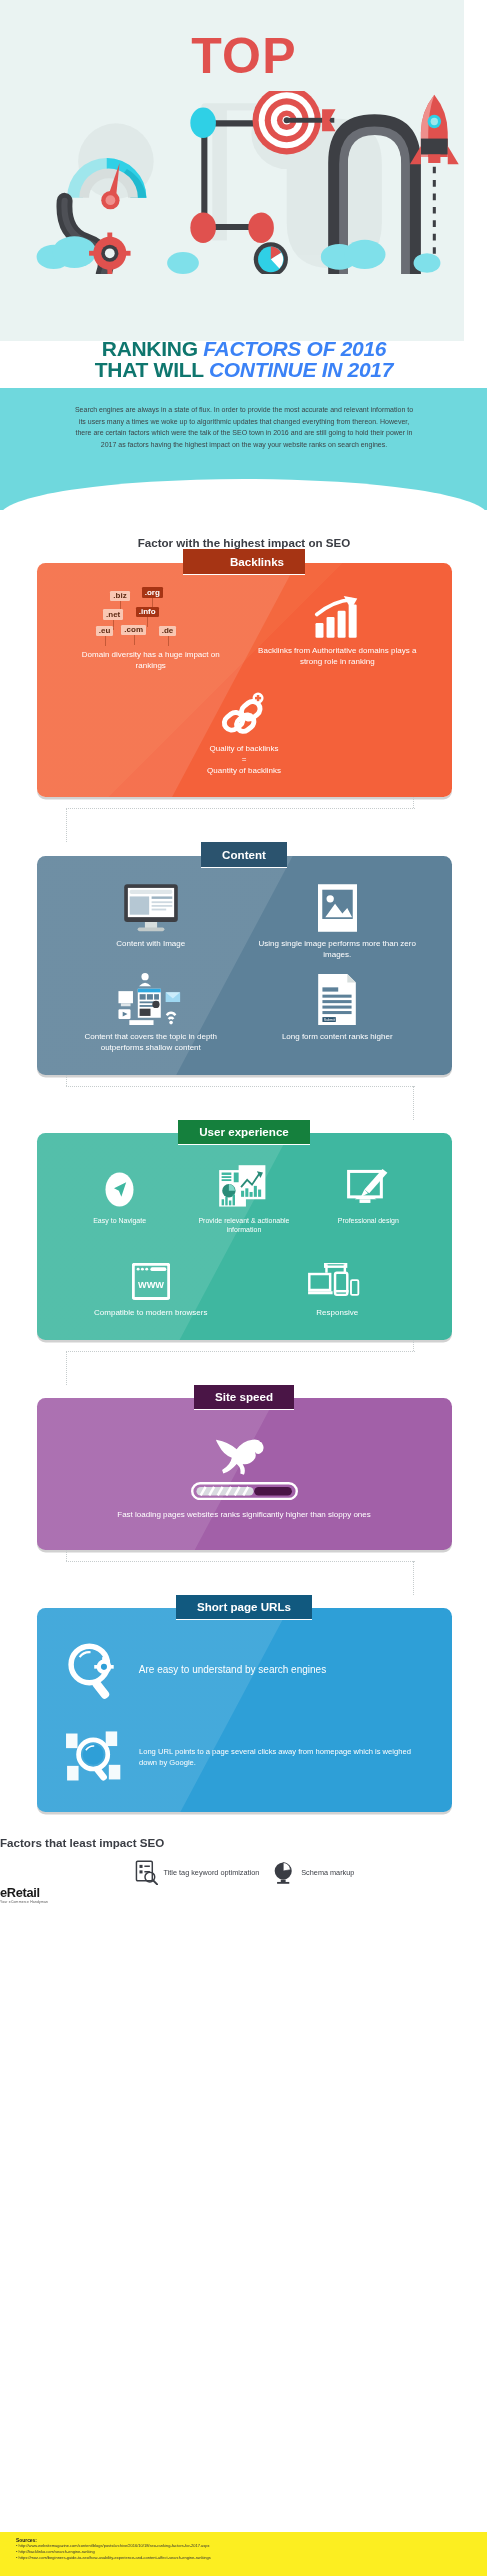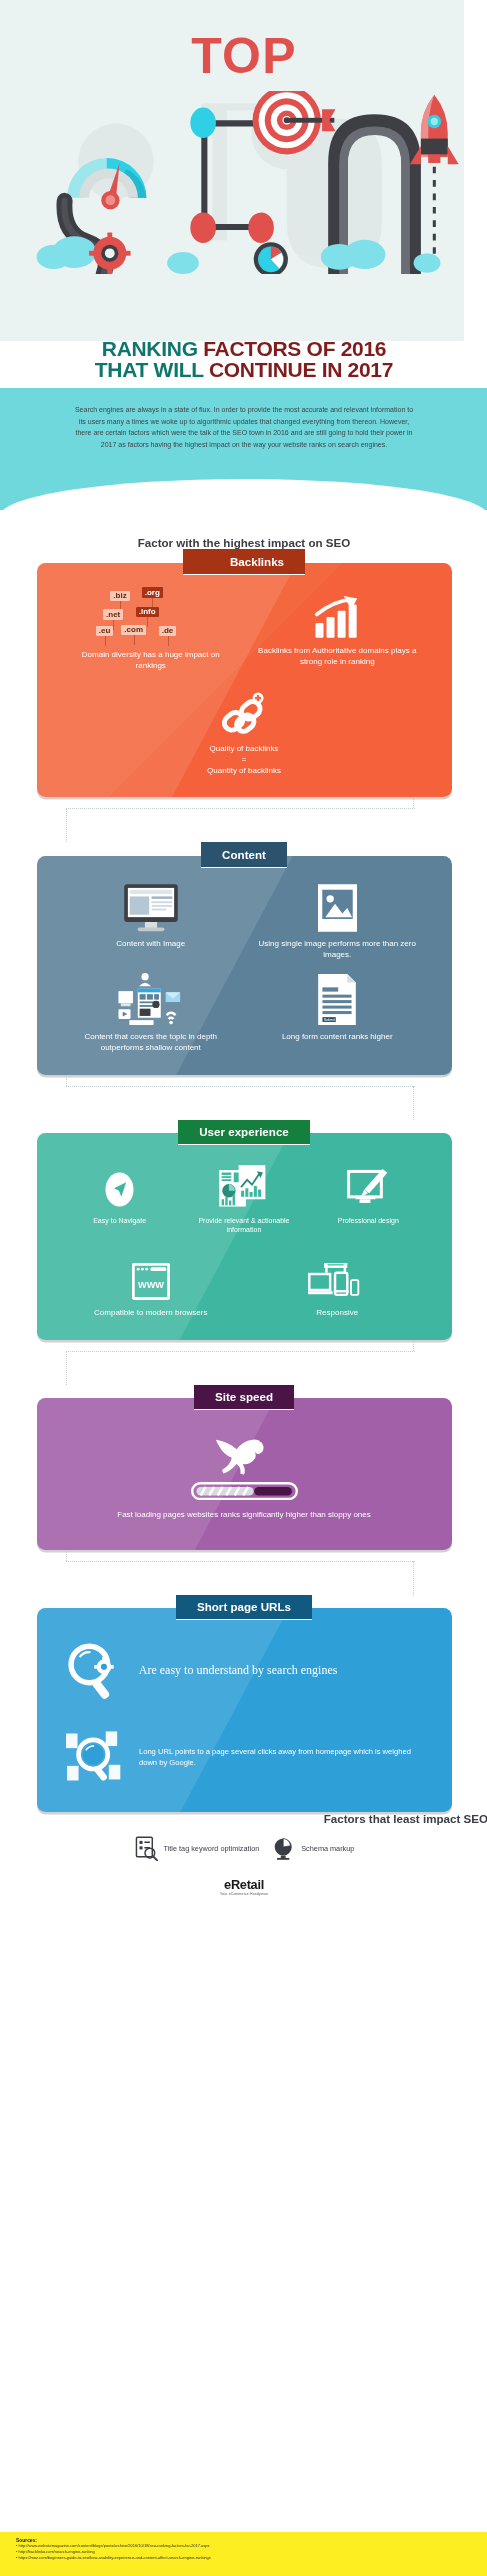--- a/index.html
+++ b/index.html
@@ -44,7 +44,7 @@
     white-space:nowrap;
   }
   .headline .dark { color:#0f766e; }
-  .headline .red  { color:#7f1d1d; }
+  .headline .red  { color:#3b82f6;font-style:italic; }
 
   
   .intro {

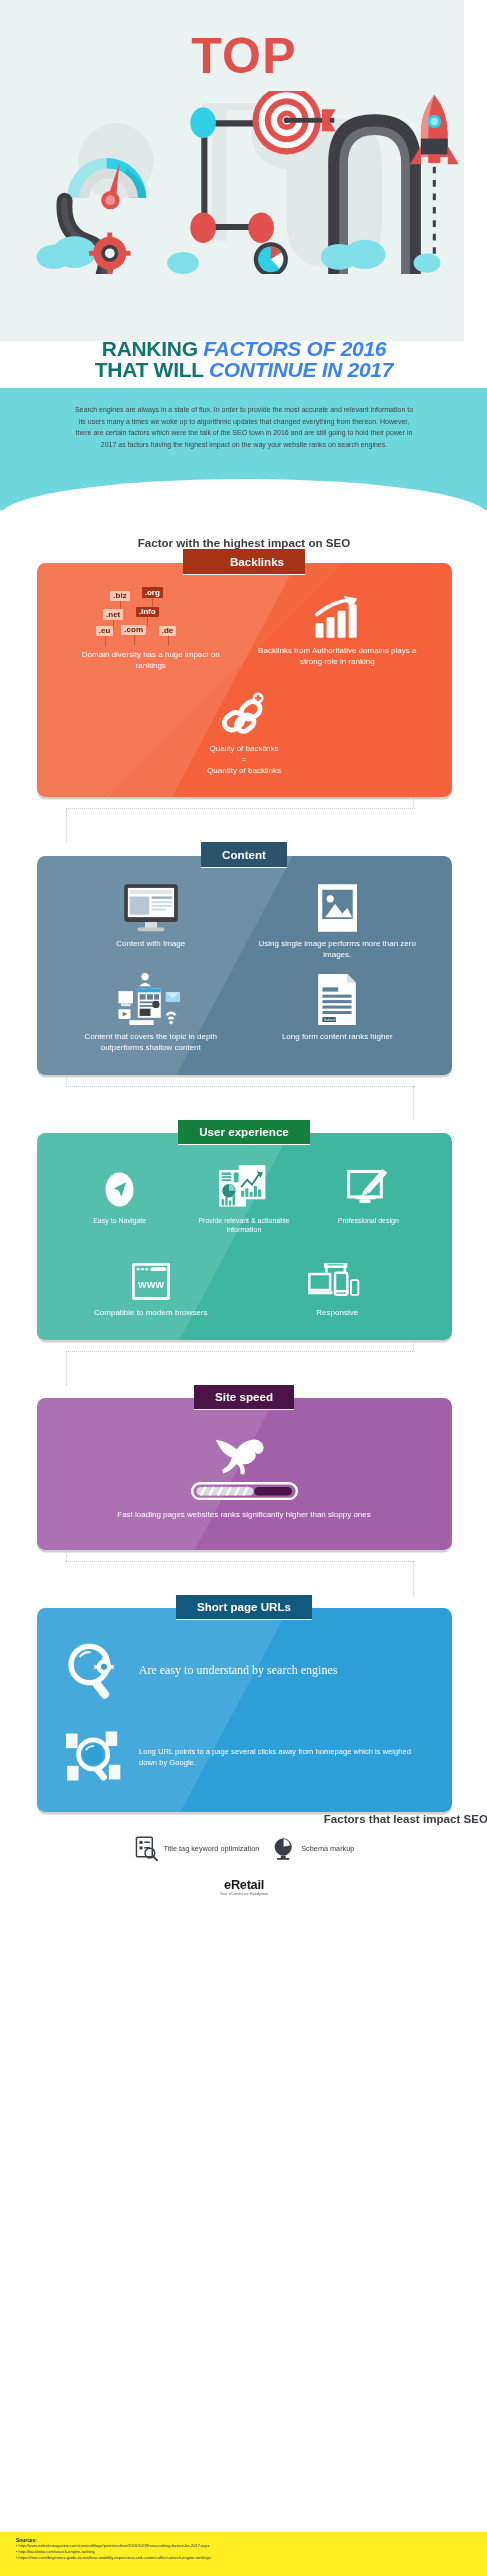--- a/index.html
+++ b/index.html
@@ -623,7 +623,7 @@
             </g>
             <rect x="52" y="62" width="14" height="34" rx="6" transform="rotate(-38 59 79)" fill="#fff"></rect>
           </svg>
-          <div style="font-size:12px; line-height:1.45;font-family:Liberation Serif, serif;">Are easy to understand by search engines</div>
+          <div style="font-size:10px; line-height:1.45;">Are easy to understand by search engines</div>
         </div>
 
         <div style="display:flex; align-items:center; gap:16px; margin-top:25.6px;">

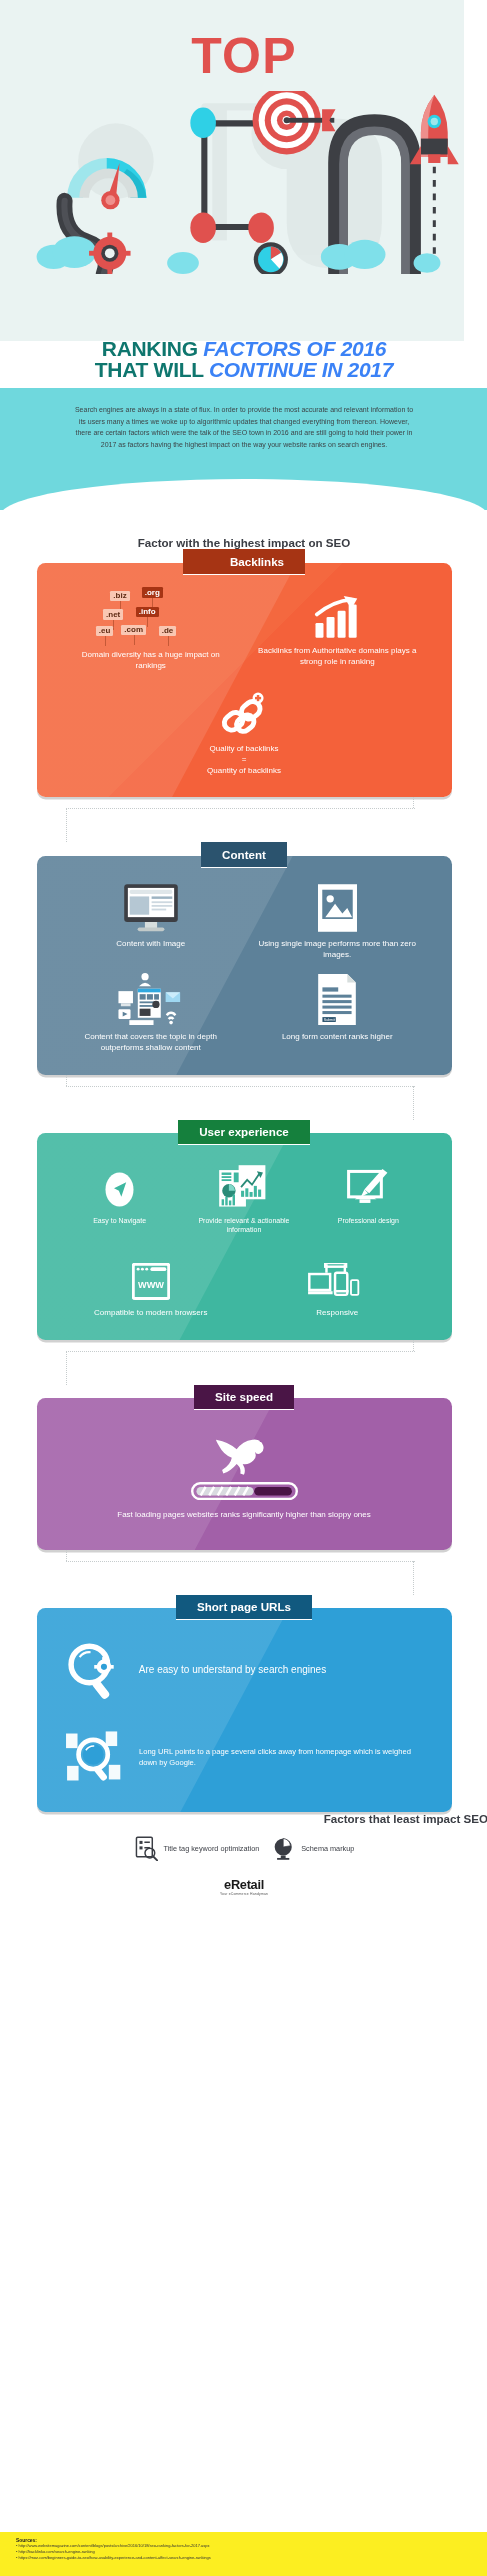--- a/index.html
+++ b/index.html
@@ -155,8 +155,8 @@
 
   
   .least-title {
-    text-align:right; font-size:11.6px; font-weight:bold; color:#3a3d44;
-    margin-top:0;
+    text-align:left; font-size:11.6px; font-weight:bold; color:#3a3d44;
+    margin-top:24px;
   }
   .least-row {
     display:flex; justify-content:center; gap:12px; margin-top:11px;

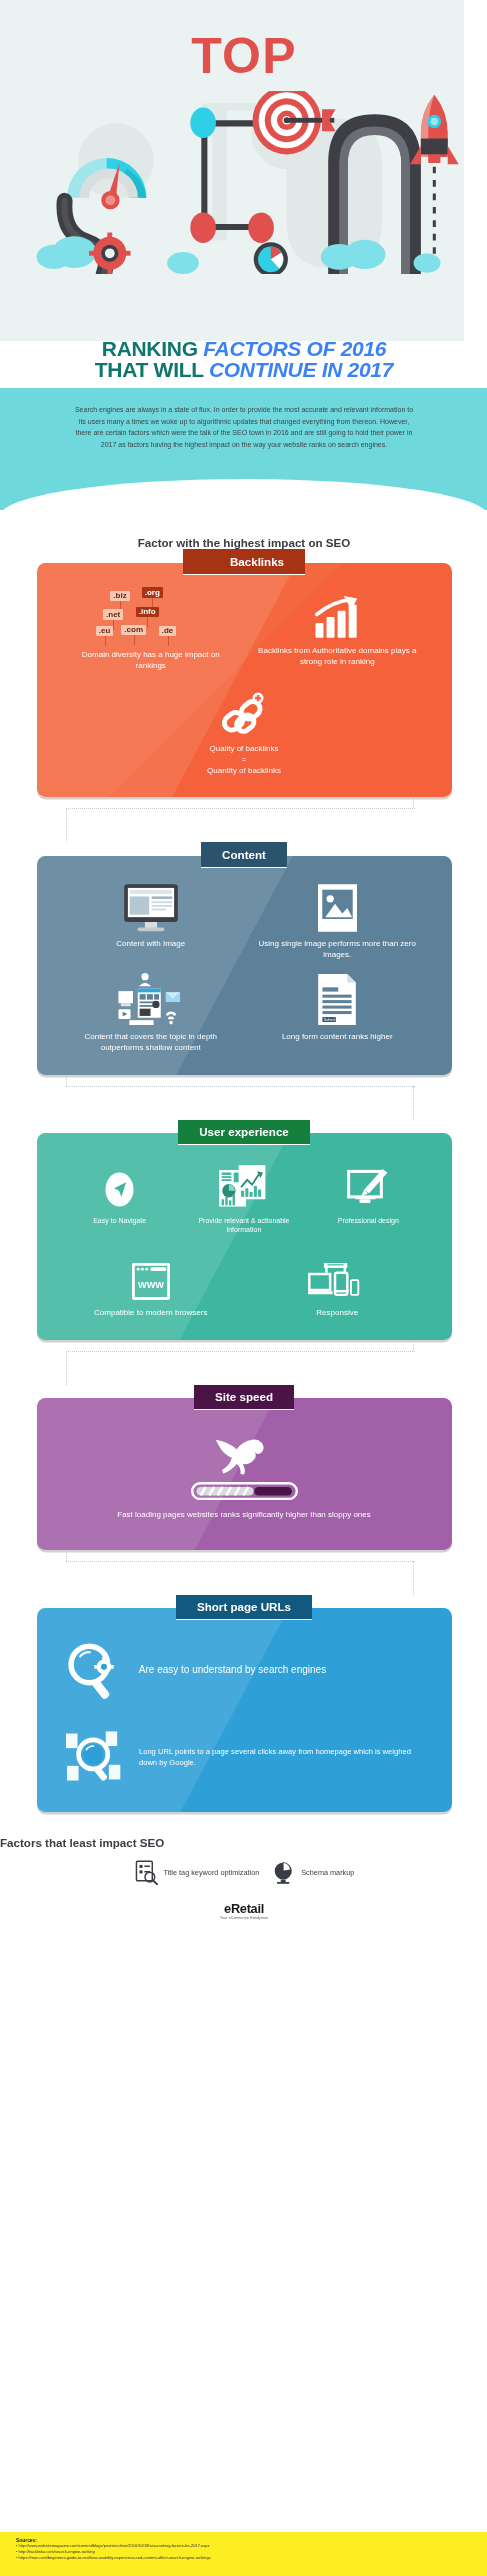--- a/index.html
+++ b/index.html
@@ -166,7 +166,7 @@
   .least-item .ltxt { font-size:7.3px; color:#3a3d44; }
 
   
-  .logo-bar { text-align:center; margin-top:16px; }
+  .logo-bar { text-align:left; }
   .logo-txt { font-size:12.8px; font-weight:bold; color:#1a1a1a; letter-spacing:-0.3px; }
   .logo-sub { font-size:3.4px; color:#555; letter-spacing:0.2px; }
 

